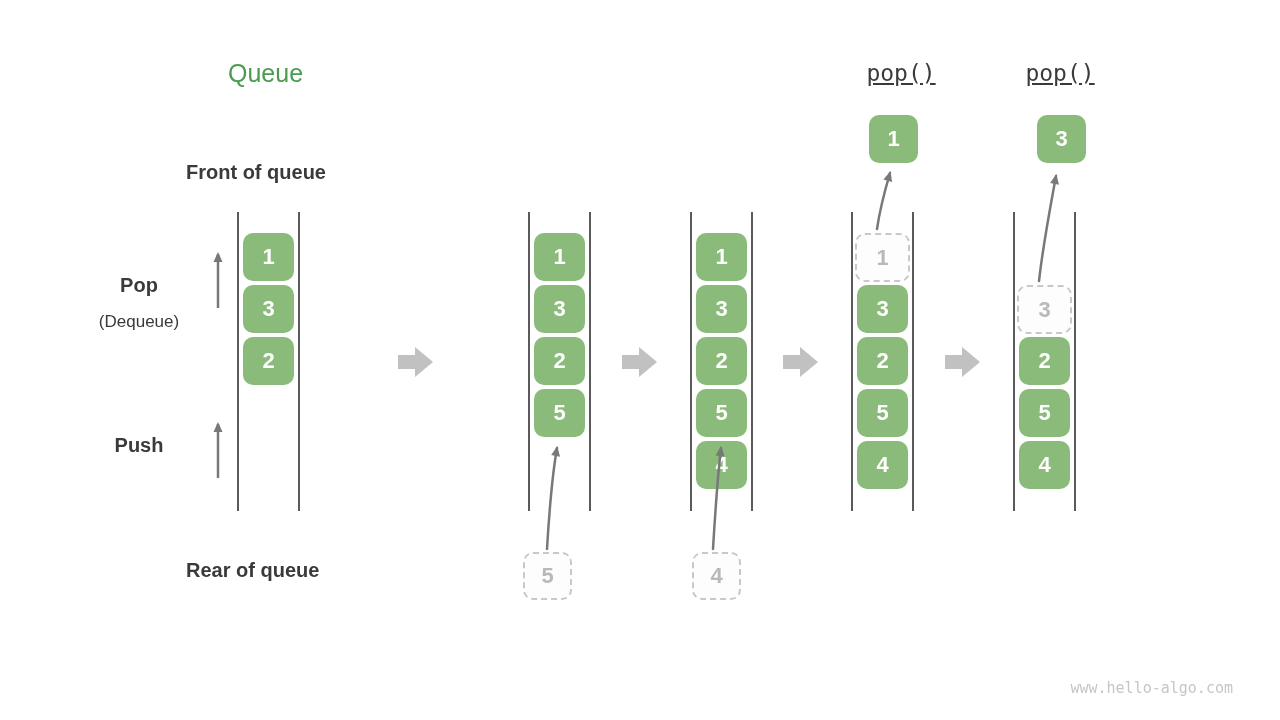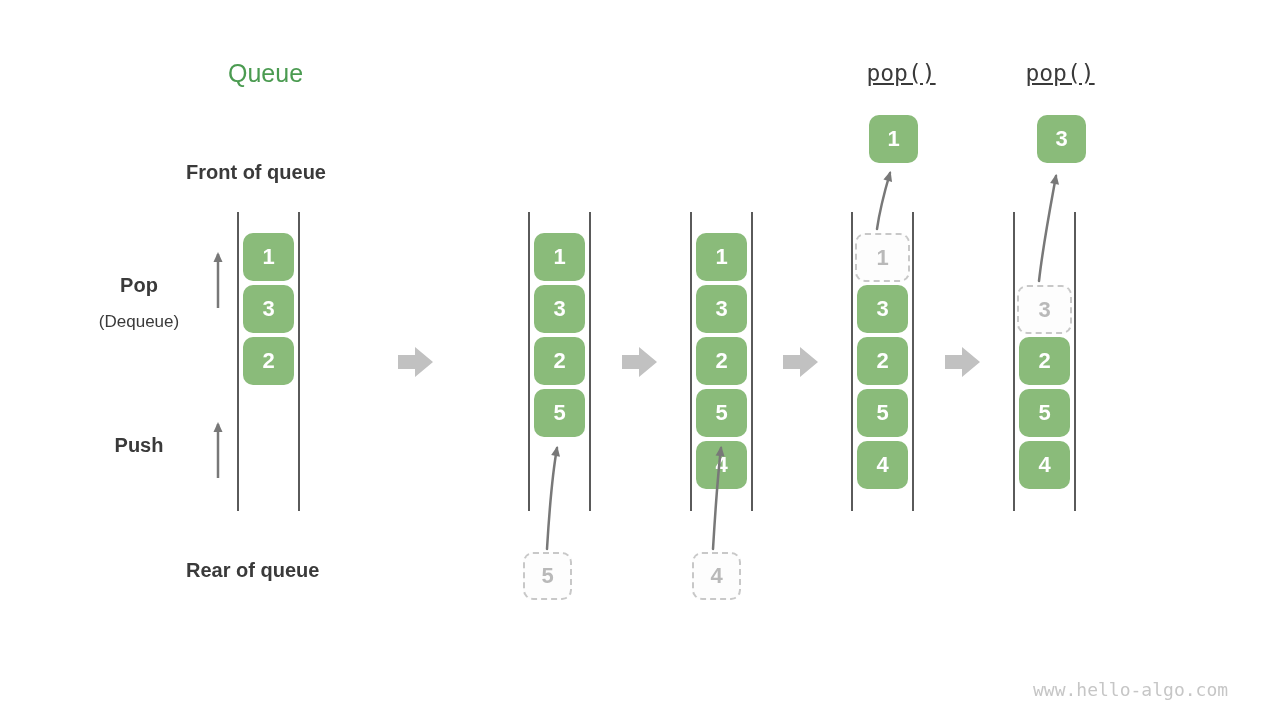--- a/index.html
+++ b/index.html
@@ -60,8 +60,8 @@
   .arrow-layer { position:absolute; left:0; top:0; width:1280px; height:720px;
     pointer-events:none; }
   .watermark {
-    position:absolute; left:1033px; top:679px; width:200px; 
-    font-family:"DejaVu Sans Mono", monospace; font-size:18px;
+    position:absolute; left:1033px; top:679px; width:200px; text-align:right;
+    font-family:"DejaVu Sans Mono", monospace; font-size:15px;
     color:var(--watermark_gray,#c6c6c6);
   }
 </style>

